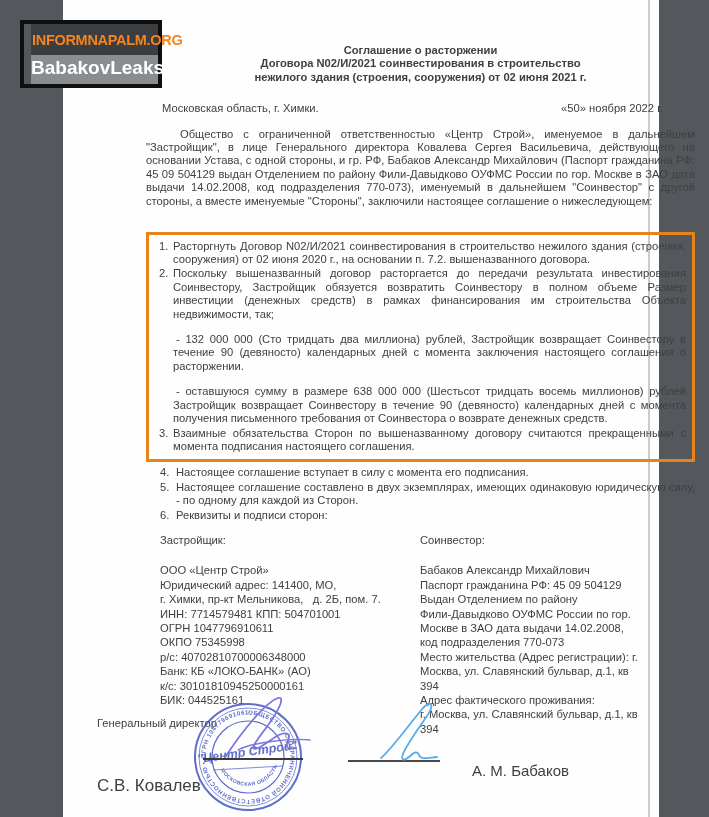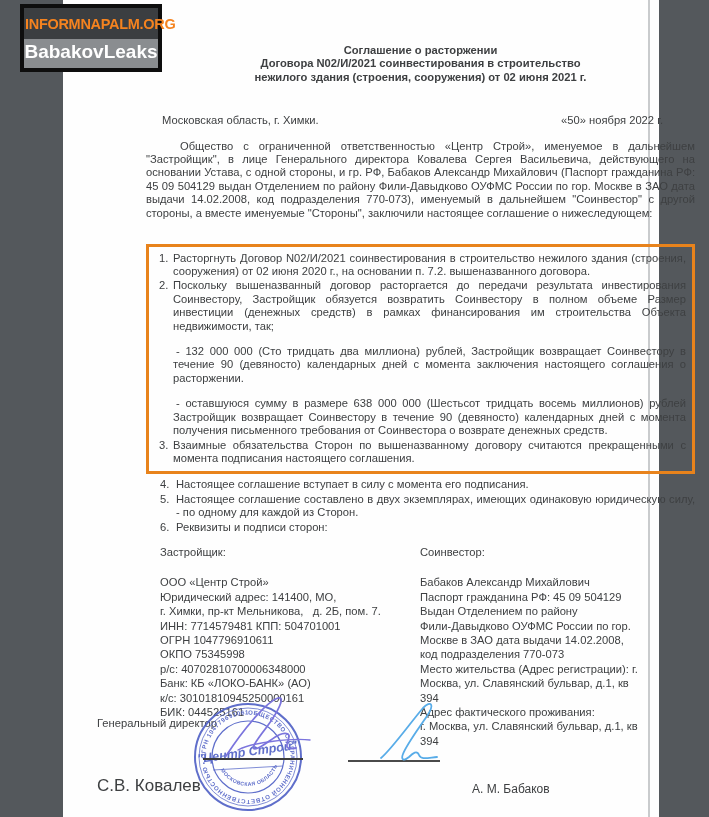--- a/index.html
+++ b/index.html
@@ -21,8 +21,8 @@
   }
   
   .badge {
-    position:absolute; left:20px; top:4px; width:142px;
-    border:4px solid #0E0E0E; z-index:30;
+    position:absolute; left:20px; top:20px; width:142px;
+    border:4px solid #0E0E0E; z-index:30;padding-left:7px;
   }
   .badge-top {
     background:#3B3E41; color:#F5831F; font-weight:bold;

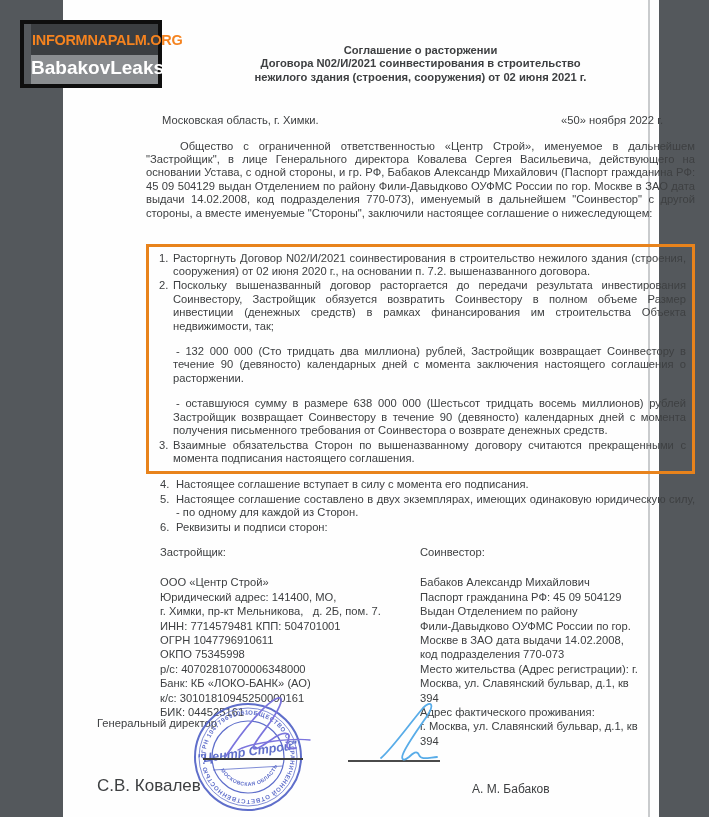--- a/index.html
+++ b/index.html
@@ -40,7 +40,7 @@
   }
   .title { margin-top:44px; text-align:center; font-weight:bold; }
   .placeline {
-    margin-top:30px; display:flex; justify-content:space-between;
+    margin-top:18px; display:flex; justify-content:space-between;
     padding-left:16px; padding-right:32px;
   }
   .intro {

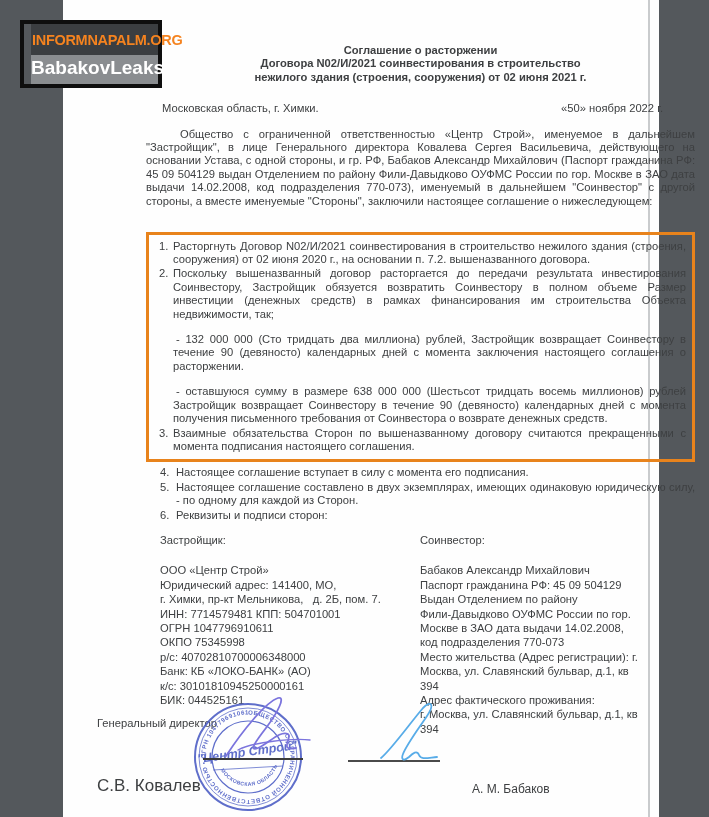--- a/index.html
+++ b/index.html
@@ -67,7 +67,7 @@
   
   .sig-label-left-title { position:absolute; left:34px; top:717px; font-size:11.2px; }
   .sig-label-left-name  { position:absolute; left:34px; top:776px; font-size:17px; }
-  .sig-label-right-name { position:absolute; left:409px; top:782px; font-size:12px; }
+  .sig-label-right-name { position:absolute; left:409px; top:762px; font-size:15px; }
   .sig-line-left  { position:absolute; left:140px; top:758px; width:100px; height:2px; background:#3A3A3A; z-index:6; }
   .sig-line-right { position:absolute; left:285px; top:760px; width:92px; height:1.5px; background:#4A4A4A; }
   .stamp-wrap { position:absolute; left:120px; top:692px; width:130px; height:130px; z-index:4; opacity:0.9; }

